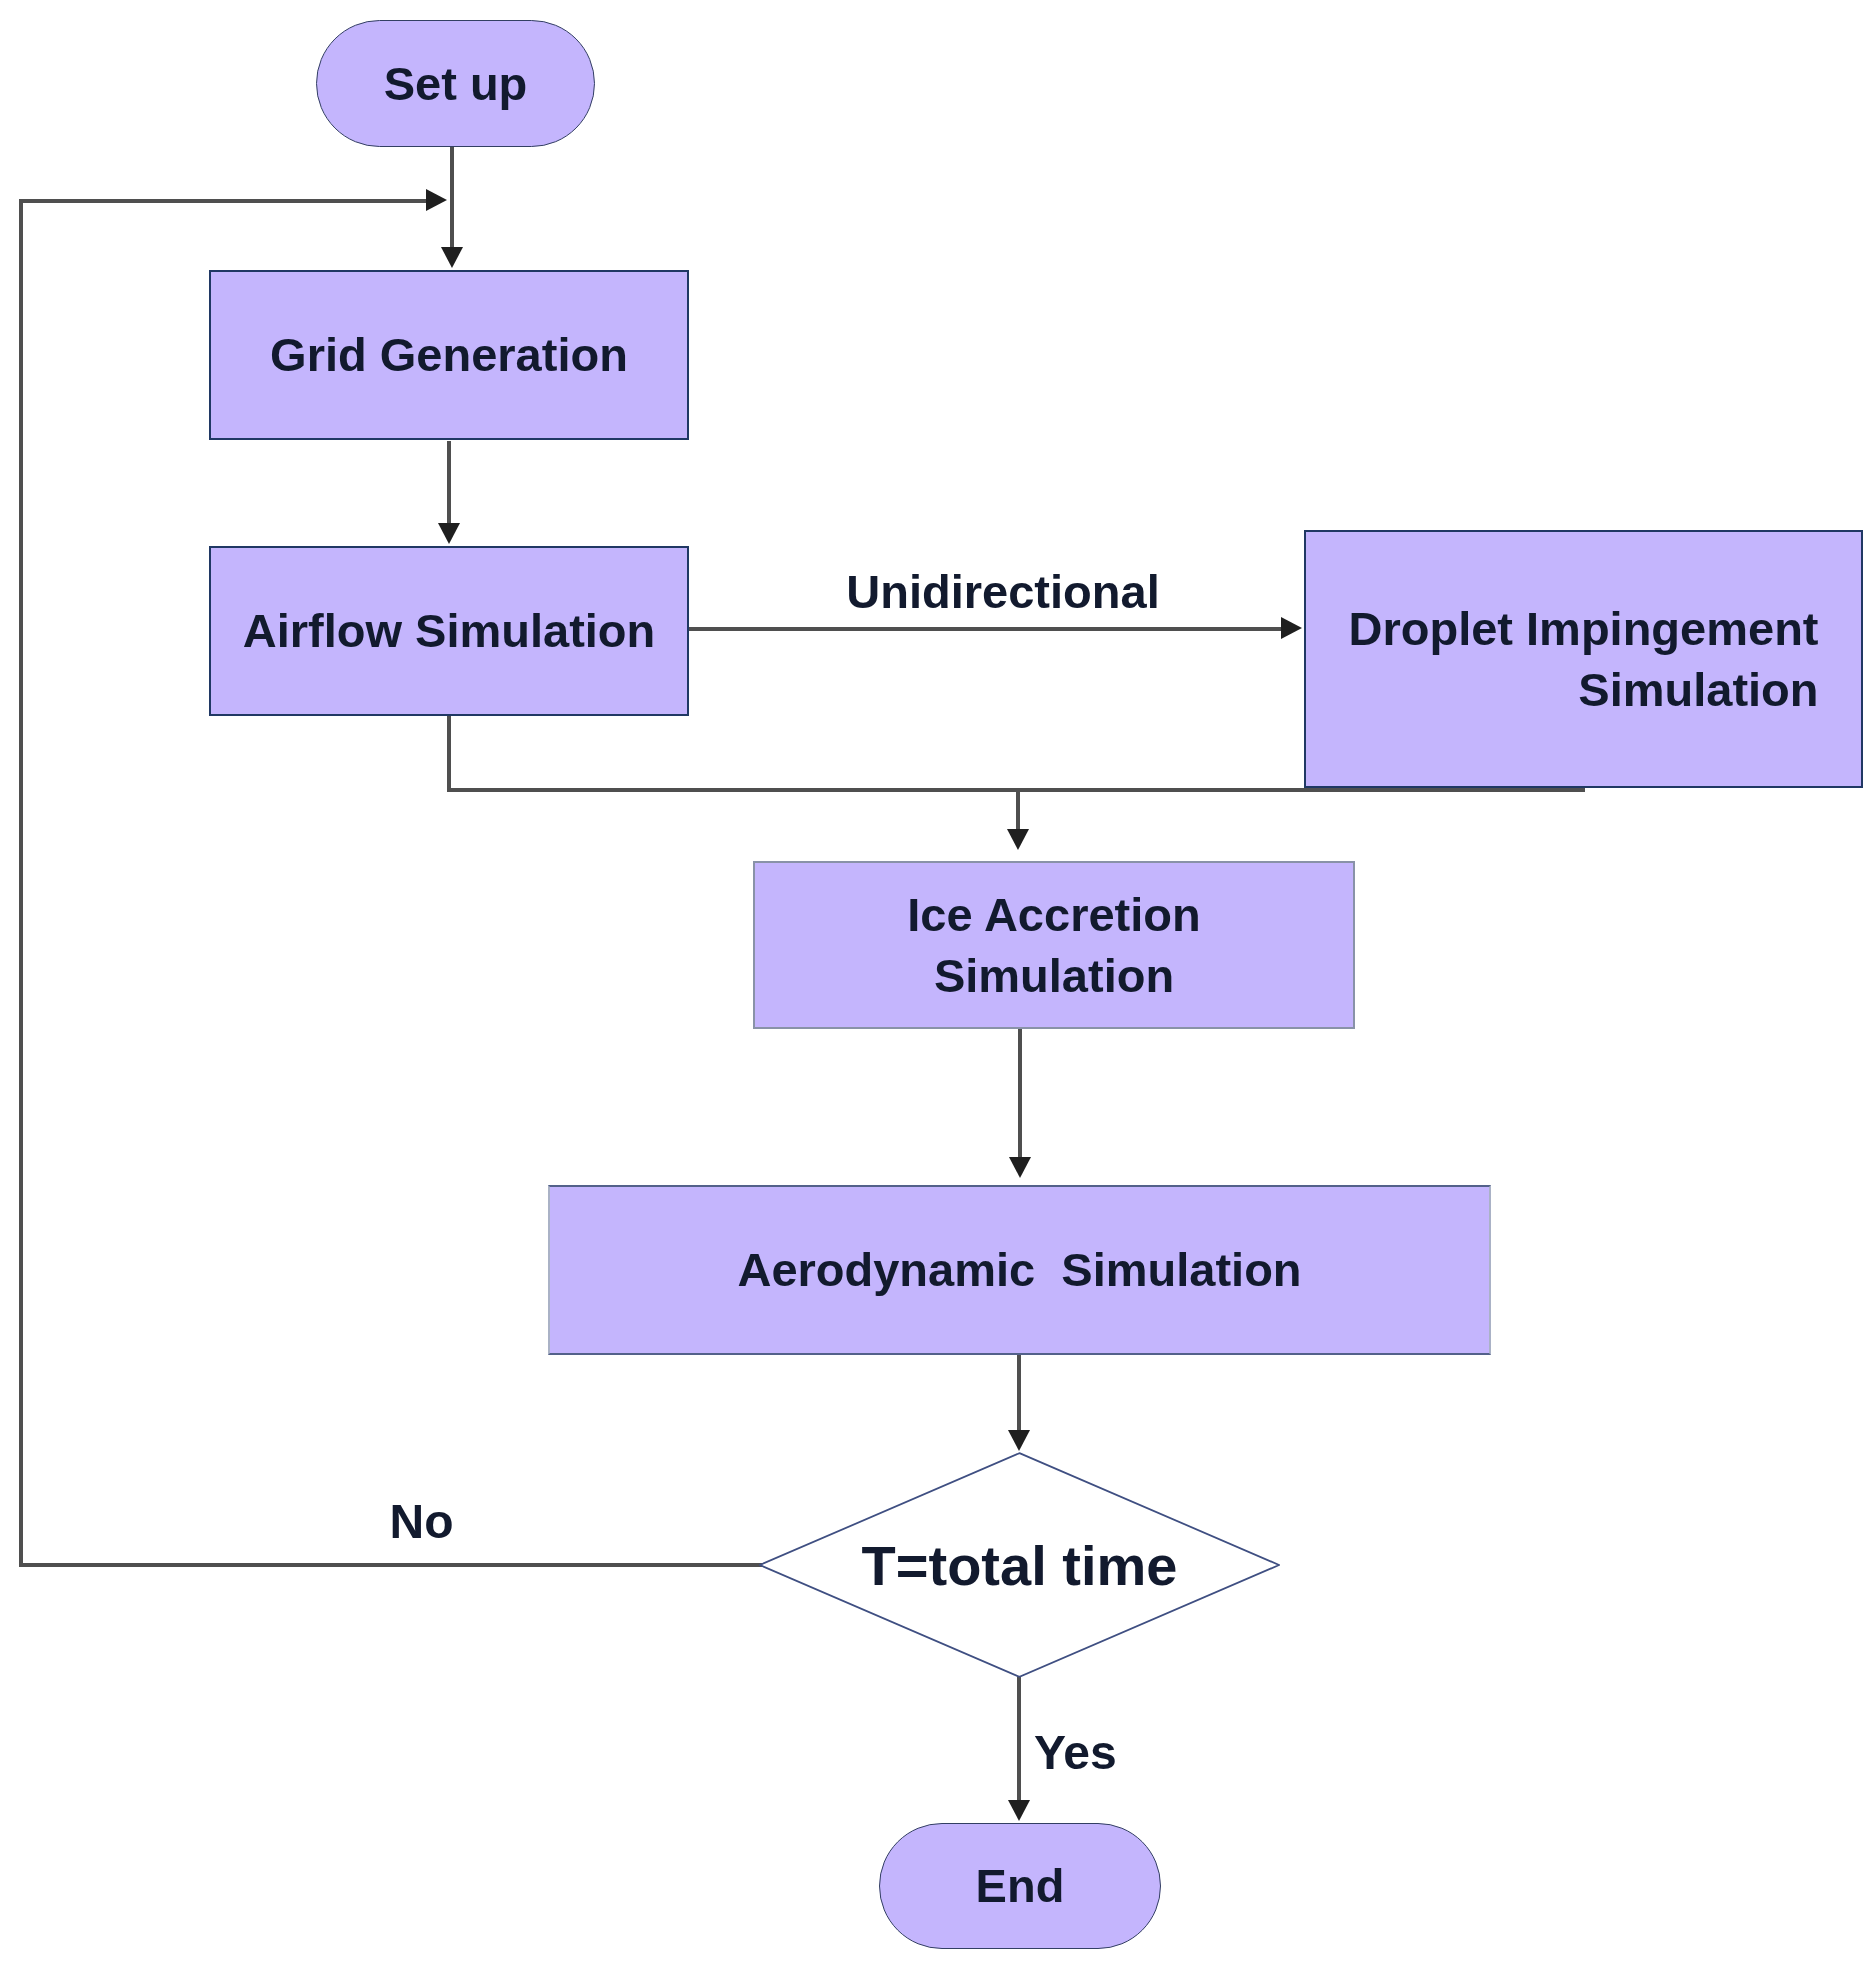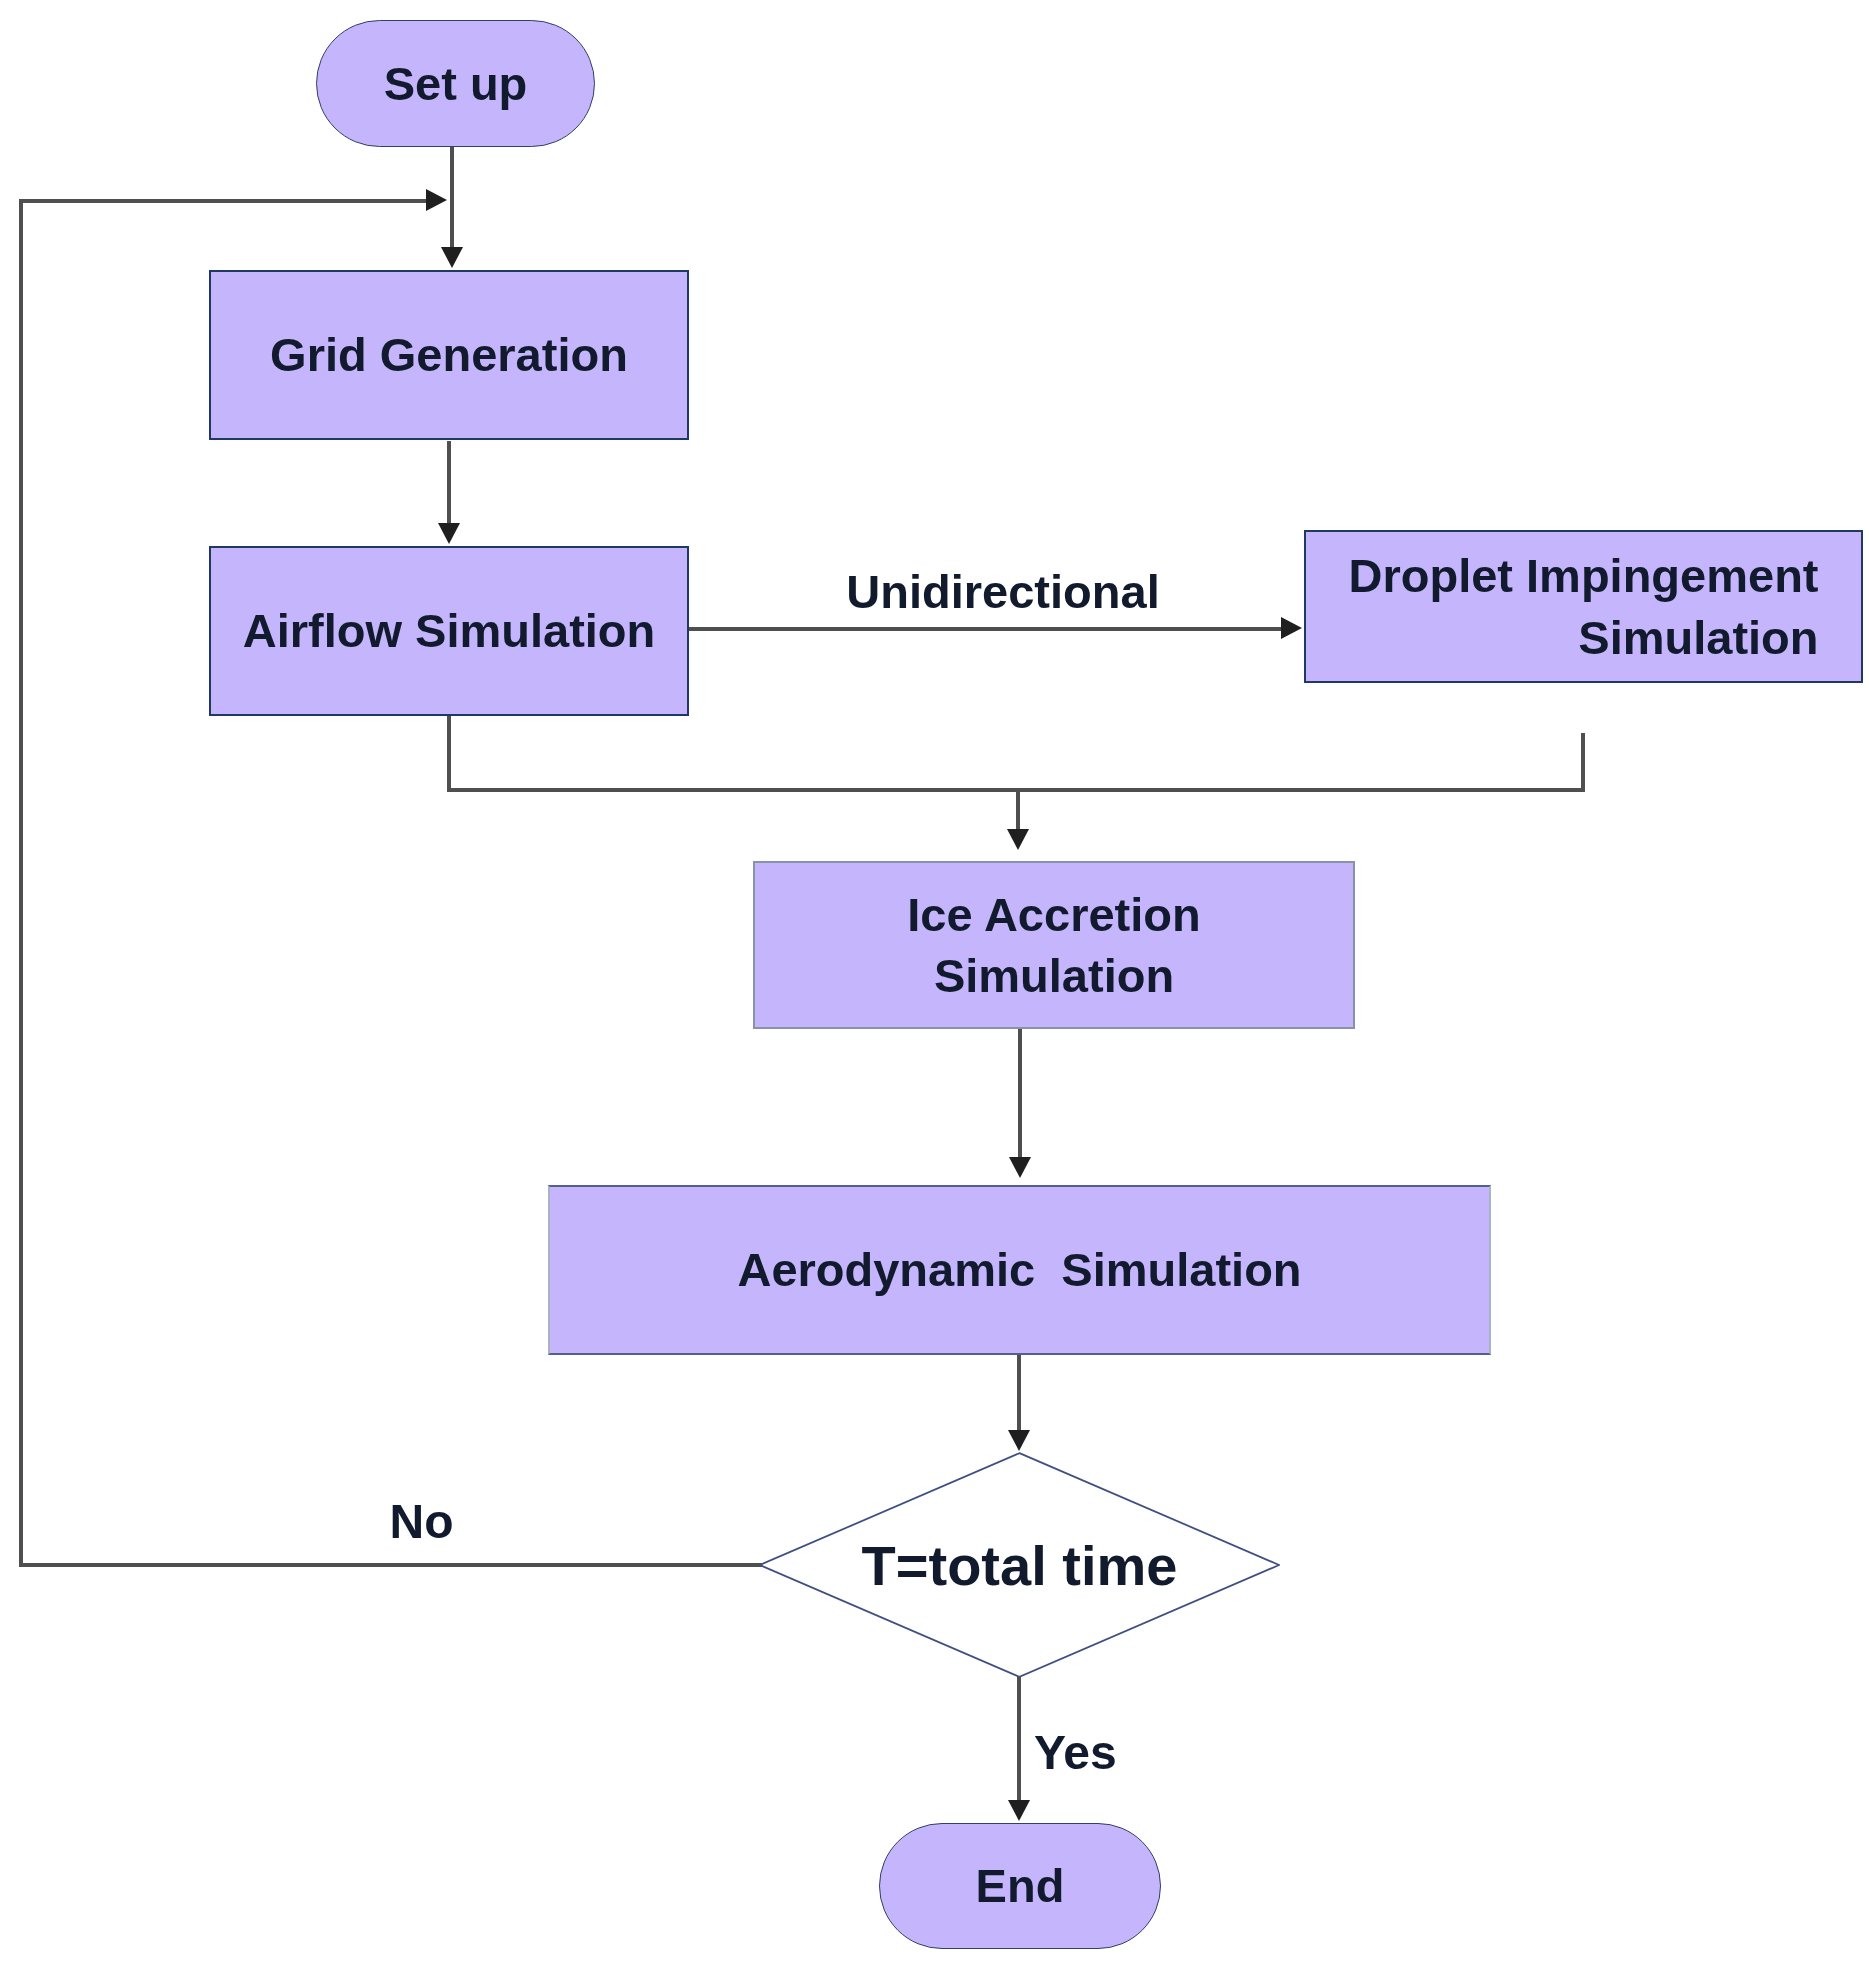--- a/index.html
+++ b/index.html
@@ -95,7 +95,7 @@
     <span class="label">Airflow Simulation</span>
   </div>
 
-  <div class="node rect two-line" style="left:1304px;top:530px;width:559px;height:153px;">
+  <div class="node rect two-line" style="left:1304px;top:530px;width:559px;height:258px;">
     <div>
       <span>Droplet Impingement</span>
       <span>Simulation</span>

